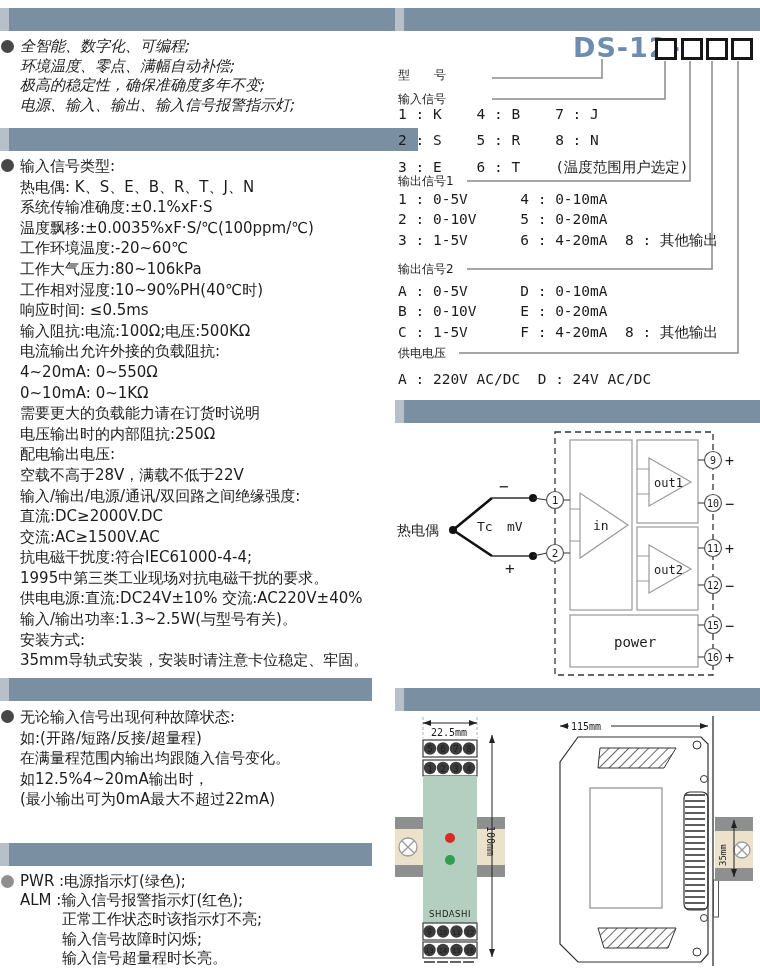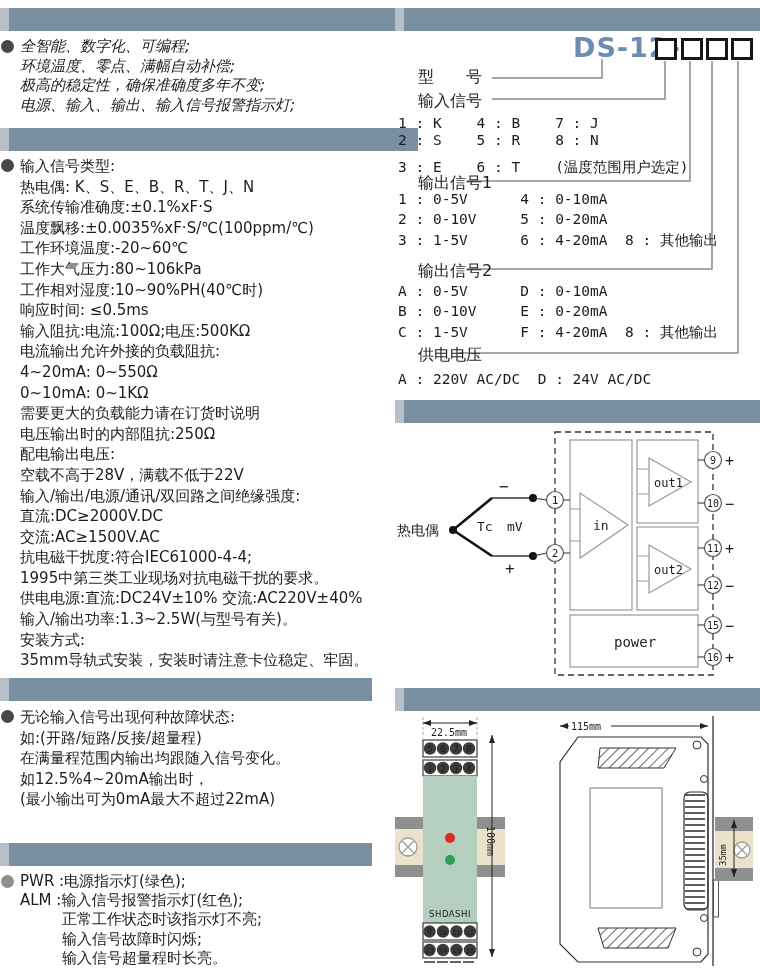--- a/index.html
+++ b/index.html
@@ -22,7 +22,7 @@
   .model-code{position:absolute;left:178px;top:0px;font-size:27px;font-weight:bold;
               color:#6d8caf;letter-spacing:1px;white-space:pre;}
   .sq{position:absolute;top:6px;width:16px;height:16px;border:3px solid #161616;background:#fff;}
-  .slabel{position:absolute;left:3px;font-size:16px;white-space:pre;margin-left:20px;}
+  .slabel{position:absolute;left:3px;font-size:12px;white-space:pre;}
   .scode{position:absolute;left:3px;font-family:"DejaVu Sans Mono","Liberation Mono",monospace;
          font-size:14.5px;white-space:pre;}
   .diag{position:absolute;}

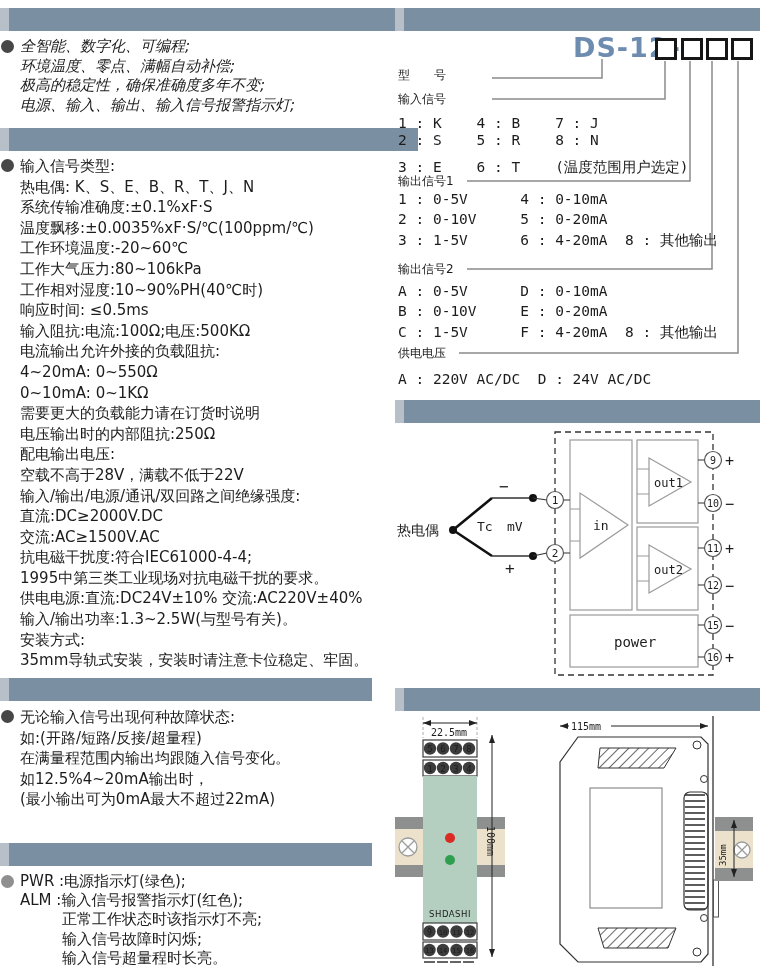--- a/index.html
+++ b/index.html
@@ -121,7 +121,7 @@
 
     <div class="slabel" style="top:35px;">型　　号</div>
     <div class="slabel" style="top:59px;">输入信号</div>
-    <div class="scode" style="top:83px;">1 : K    4 : B    7 : J</div>
+    <div class="scode" style="top:74px;">1 : K    4 : B    7 : J</div>
     <div class="scode" style="top:100px;">2 : S    5 : R    8 : N</div>
     <div class="scode" style="top:126px;">3 : E    6 : T    (温度范围用户选定)</div>
     <div class="slabel" style="top:141px;">输出信号1</div>

